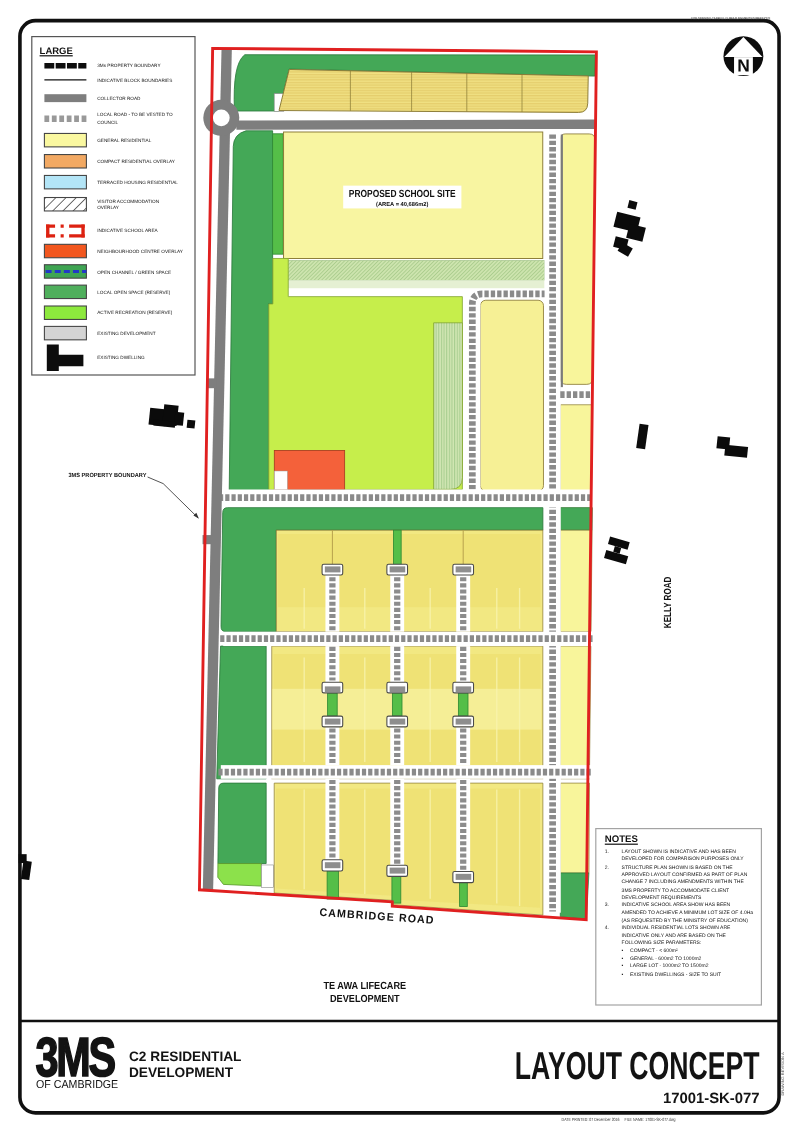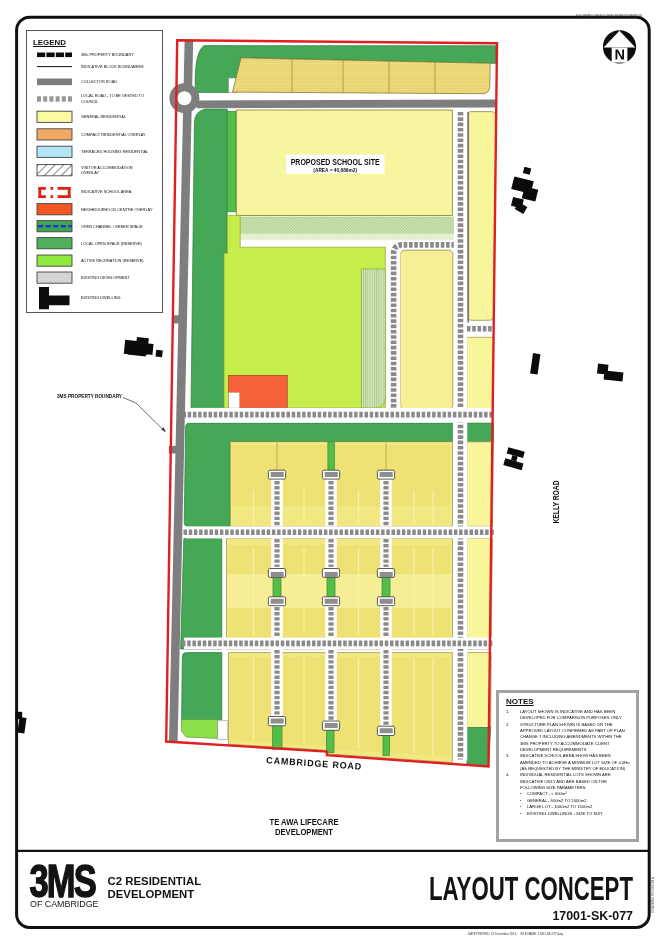--- a/index.html
+++ b/index.html
@@ -331,7 +331,7 @@
 
 <div class="abs" style="left:26px;top:30px;width:135px;height:281px;border:1px solid #555;background:#fff;overflow:hidden;">
 
-  <div class="abs" style="left:6px;top:7px;font-size:7.9px;font-weight:bold;text-decoration:underline;color:#111;">LEGEND</div>
+  <div class="abs" style="left:6px;top:7px;font-size:7.9px;font-weight:bold;text-decoration:underline;color:#111;">LARGE</div>
   <svg class="abs" style="left:0;top:0" width="132" height="279" viewBox="0 0 132 279">
 
     <g fill="#0d0d0d">

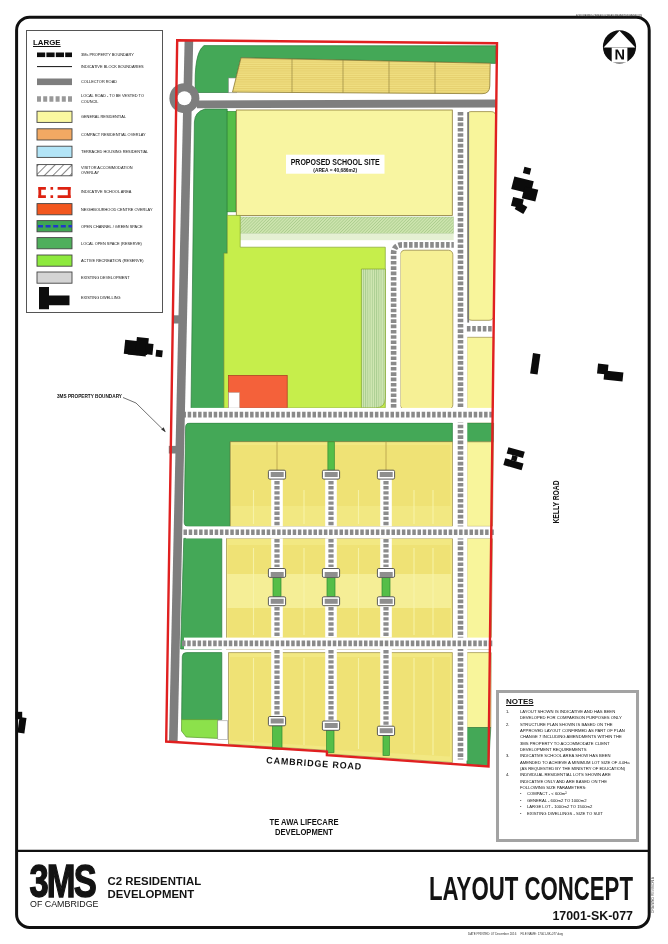--- a/index.html
+++ b/index.html
@@ -394,7 +394,7 @@
   </div>
 </div>
 
-<div class="abs" style="left:496px;top:690px;width:137px;height:146px;border:3px solid #a3a3a3;background:#fff;">
+<div class="abs" style="left:496px;top:690px;width:137px;height:146px;border:1px solid #a3a3a3;background:#fff;">
 
   <div class="abs" style="left:7px;top:4px;font-size:8px;font-weight:bold;text-decoration:underline;color:#111;">NOTES</div>
 

